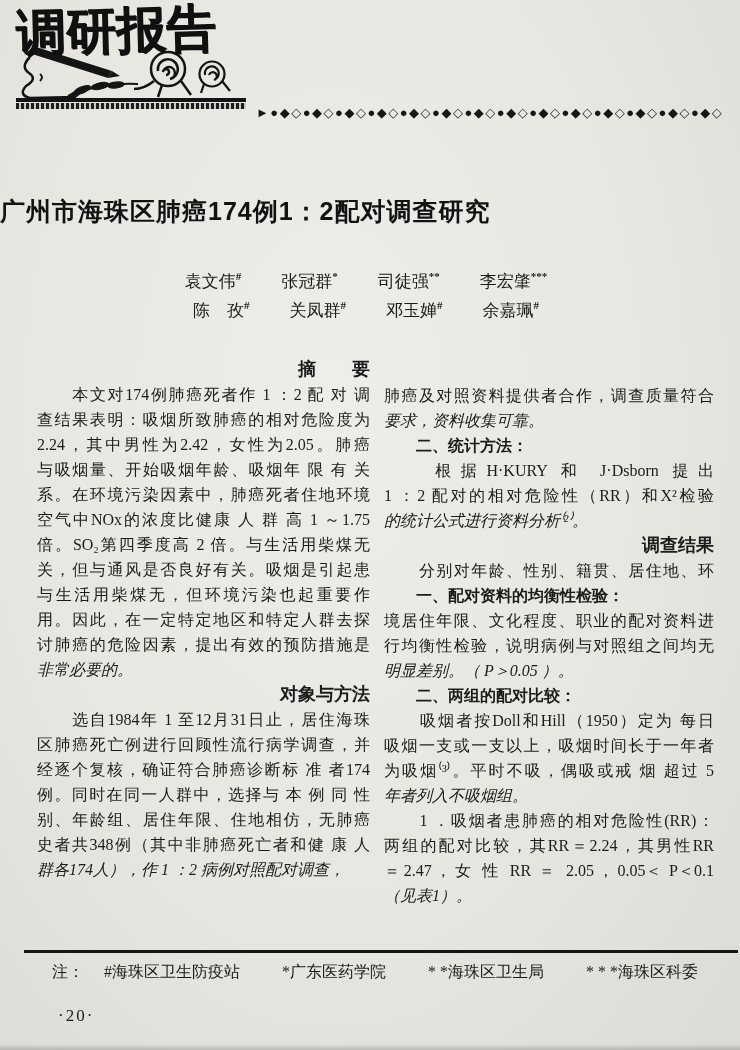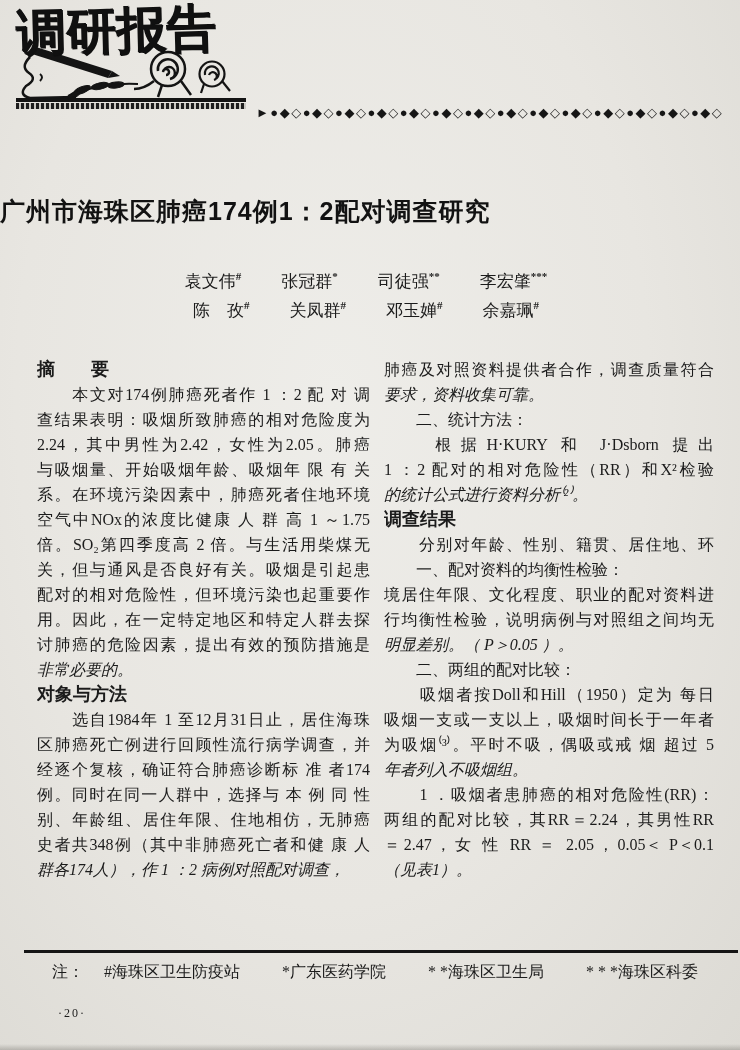--- a/index.html
+++ b/index.html
@@ -42,7 +42,7 @@
   .ln{height:25px;line-height:25px;font-size:16px;overflow:hidden;}
   .ln.p{text-align:justify;text-align-last:justify;}
   .ln.pe{text-align:left;font-style:italic;}
-  .ln.h{text-align:left;font-family:"Liberation Sans", sans-serif;
+  .ln.h{text-align:right;font-family:"Liberation Sans", sans-serif;
     font-weight:bold;font-size:18px;}
   .ln.s{font-family:"Liberation Sans", sans-serif;font-weight:normal;}
   

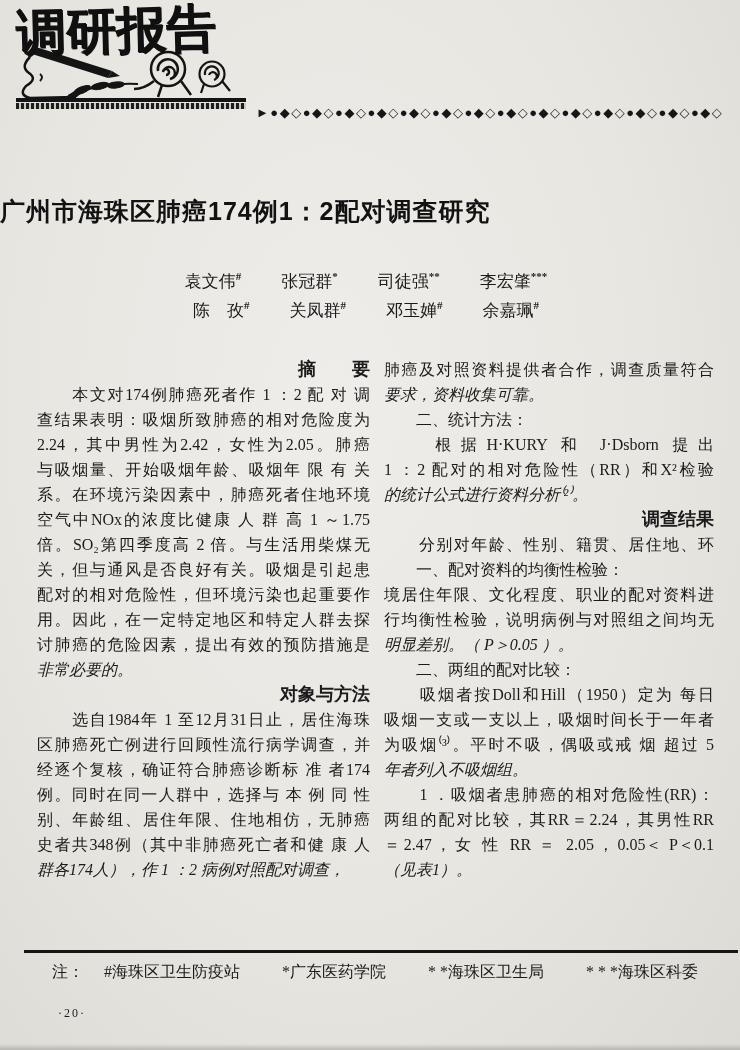--- a/index.html
+++ b/index.html
@@ -38,7 +38,7 @@
   
   .col{position:absolute;top:357px;}
   .col.left{left:37px;width:333px;}
-  .col.right{left:384px;width:330px;}
+  .col.right{left:384px;width:330px;margin-top:26px;}
   .ln{height:25px;line-height:25px;font-size:16px;overflow:hidden;}
   .ln.p{text-align:justify;text-align-last:justify;}
   .ln.pe{text-align:left;font-style:italic;}

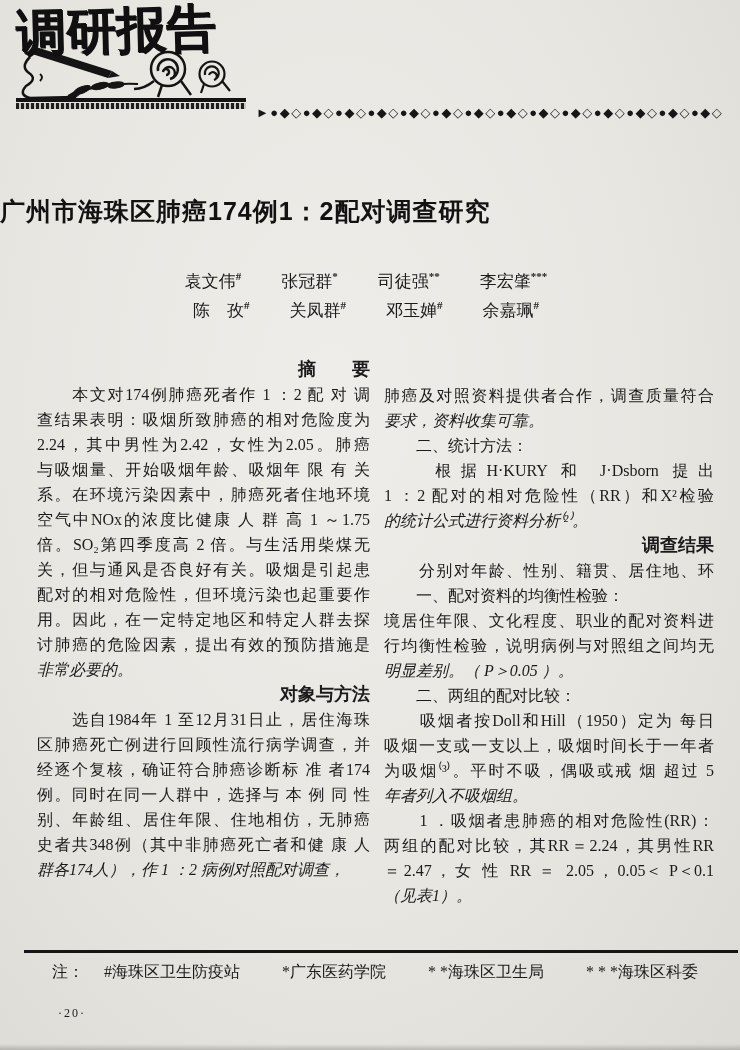--- a/index.html
+++ b/index.html
@@ -44,7 +44,7 @@
   .ln.pe{text-align:left;font-style:italic;}
   .ln.h{text-align:right;font-family:"Liberation Sans", sans-serif;
     font-weight:bold;font-size:18px;}
-  .ln.s{font-family:"Liberation Sans", sans-serif;font-weight:normal;}
+  .ln.s{font-family:"Liberation Sans", sans-serif;font-weight:bold;}
   
   .footrule{position:absolute;left:24px;top:950px;width:714px;height:3px;background:#151515;}
   .footnote{position:absolute;left:52px;top:962px;width:680px;display:flex;gap:20px;

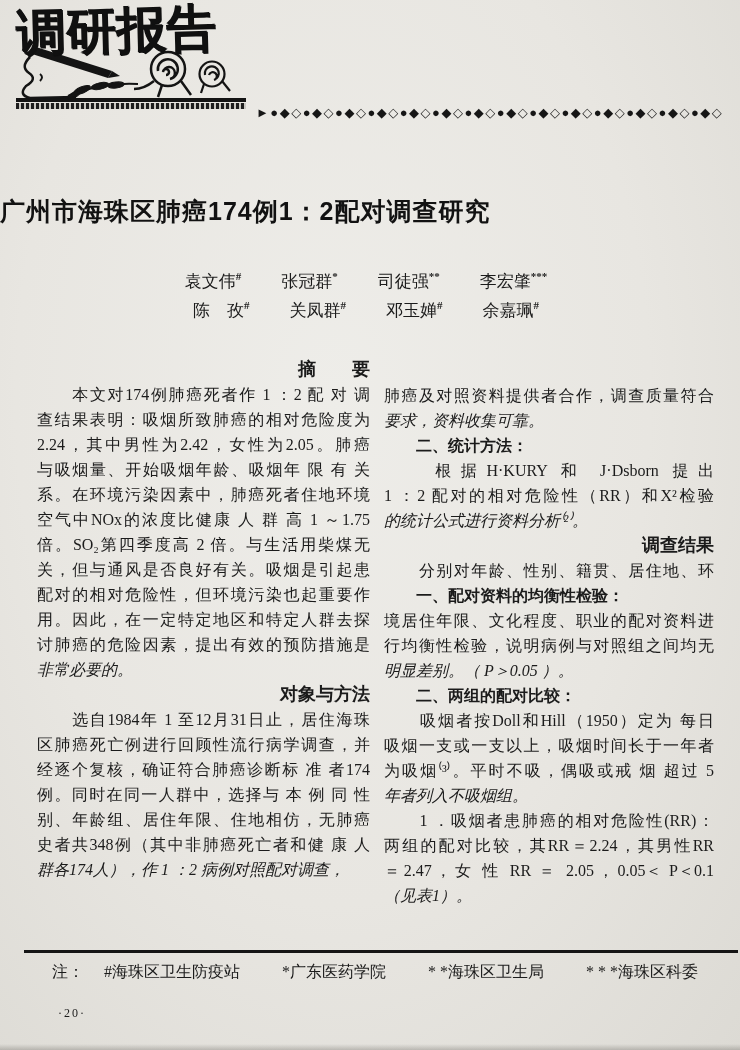--- a/index.html
+++ b/index.html
@@ -122,7 +122,7 @@
     <div class="ln p">空气中NOx的浓度比健康 人 群 高 1 ～1.75</div>
     <div class="ln p">倍。SO₂第四季度高 2 倍。与生活用柴煤无</div>
     <div class="ln p">关，但与通风是否良好有关。吸烟是引起患</div>
-    <div class="ln p">配对的相对危险性，但环境污染也起重要作</div>
+    <div class="ln p">与生活用柴煤无，但环境污染也起重要作</div>
     <div class="ln p">用。因此，在一定特定地区和特定人群去探</div>
     <div class="ln p">讨肺癌的危险因素，提出有效的预防措施是</div>
     <div class="ln pe">非常必要的。</div>

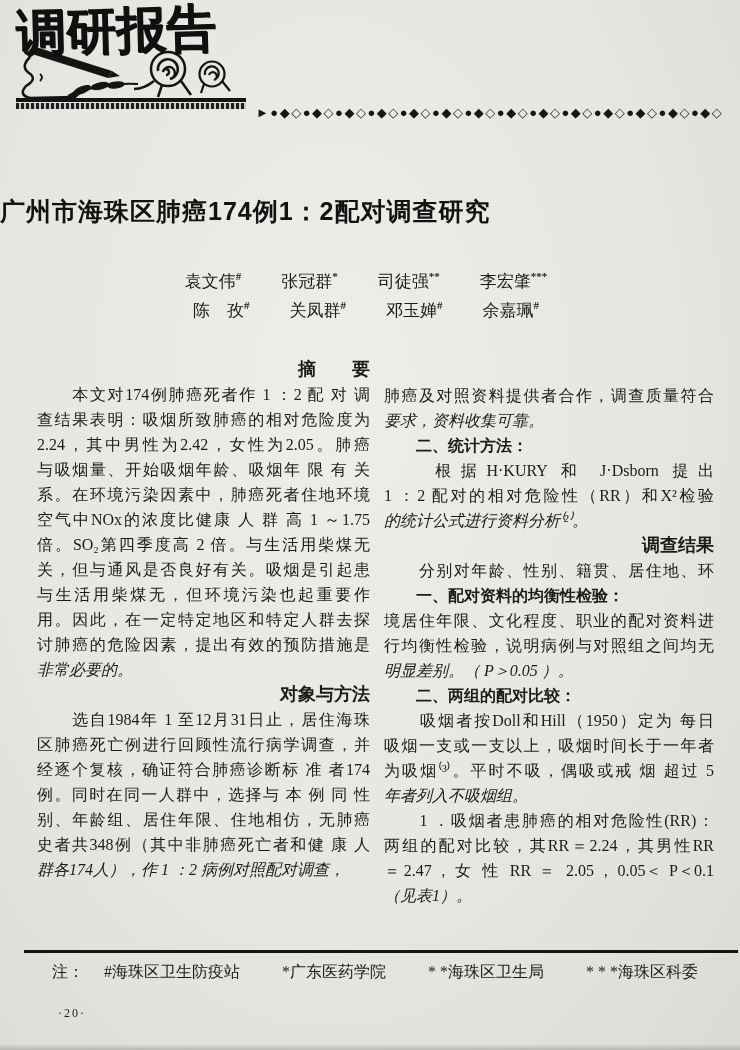--- a/index.html
+++ b/index.html
@@ -49,7 +49,7 @@
   .footrule{position:absolute;left:24px;top:950px;width:714px;height:3px;background:#151515;}
   .footnote{position:absolute;left:52px;top:962px;width:680px;display:flex;gap:20px;
     font-size:16px;white-space:nowrap;}
-  .pagenum{position:absolute;left:58px;top:1006px;font-size:12px;letter-spacing:2px;}
+  .pagenum{position:absolute;left:58px;top:1006px;font-size:17px;letter-spacing:2px;}
   .bottom-shade{position:absolute;left:0;bottom:0;width:740px;height:6px;
     background:linear-gradient(180deg,rgba(0,0,0,0) 0%,rgba(60,58,52,.25) 100%);}
 </style>

